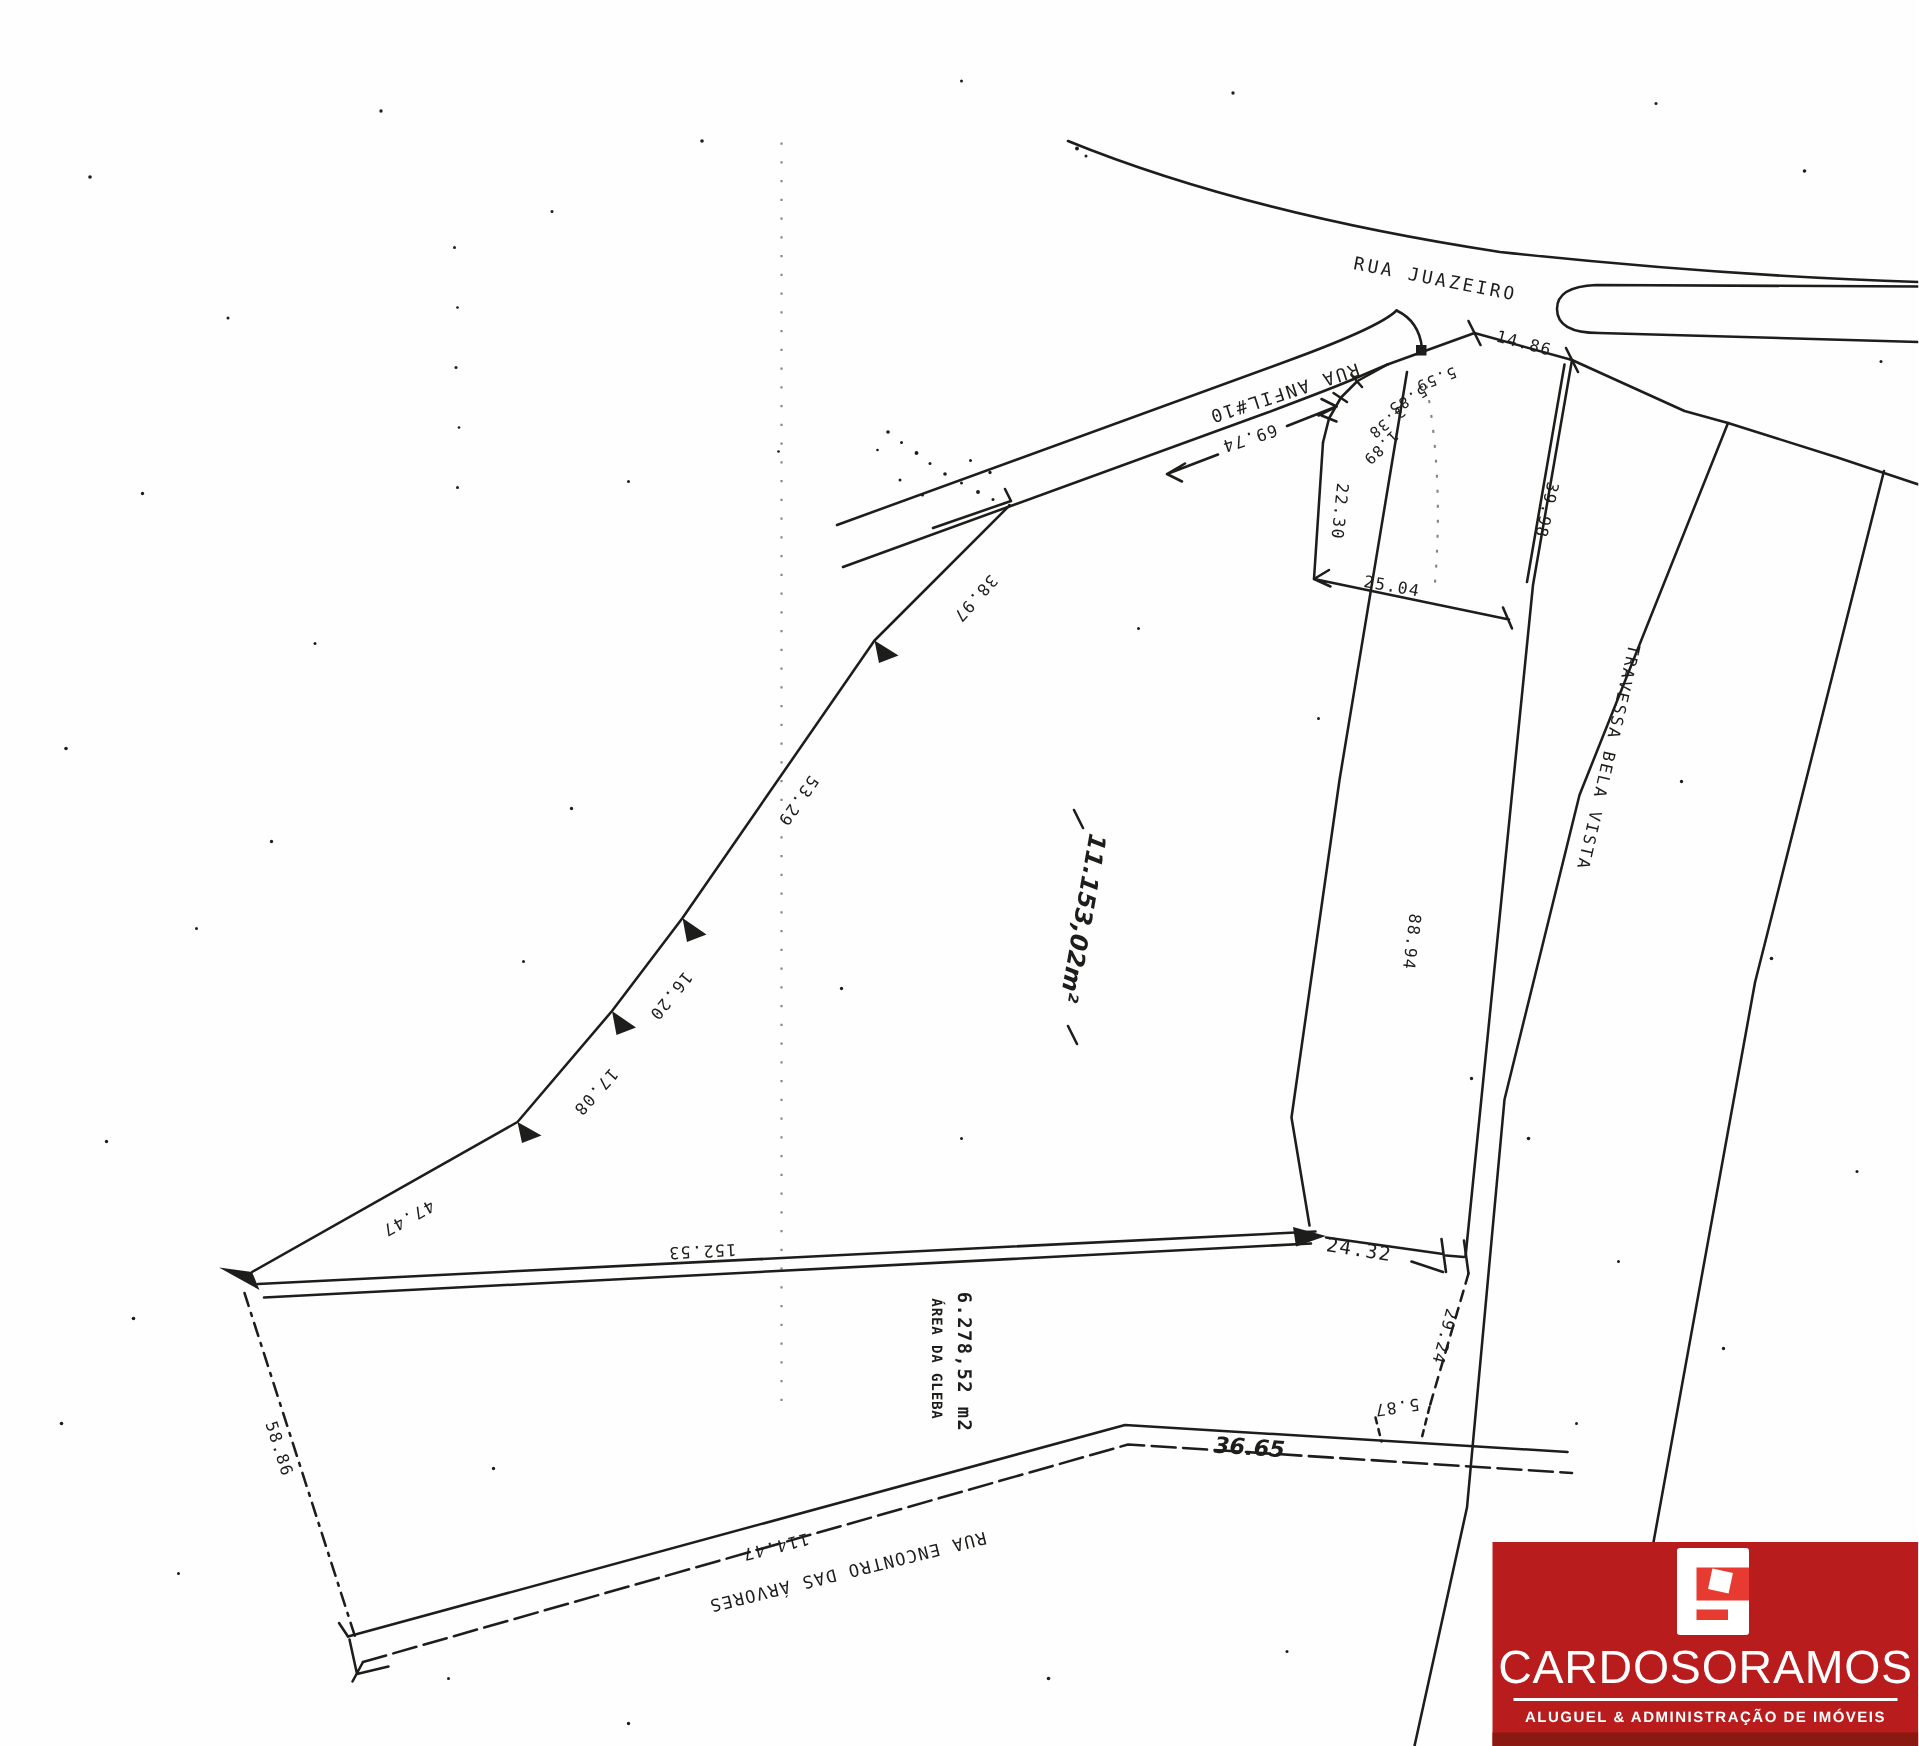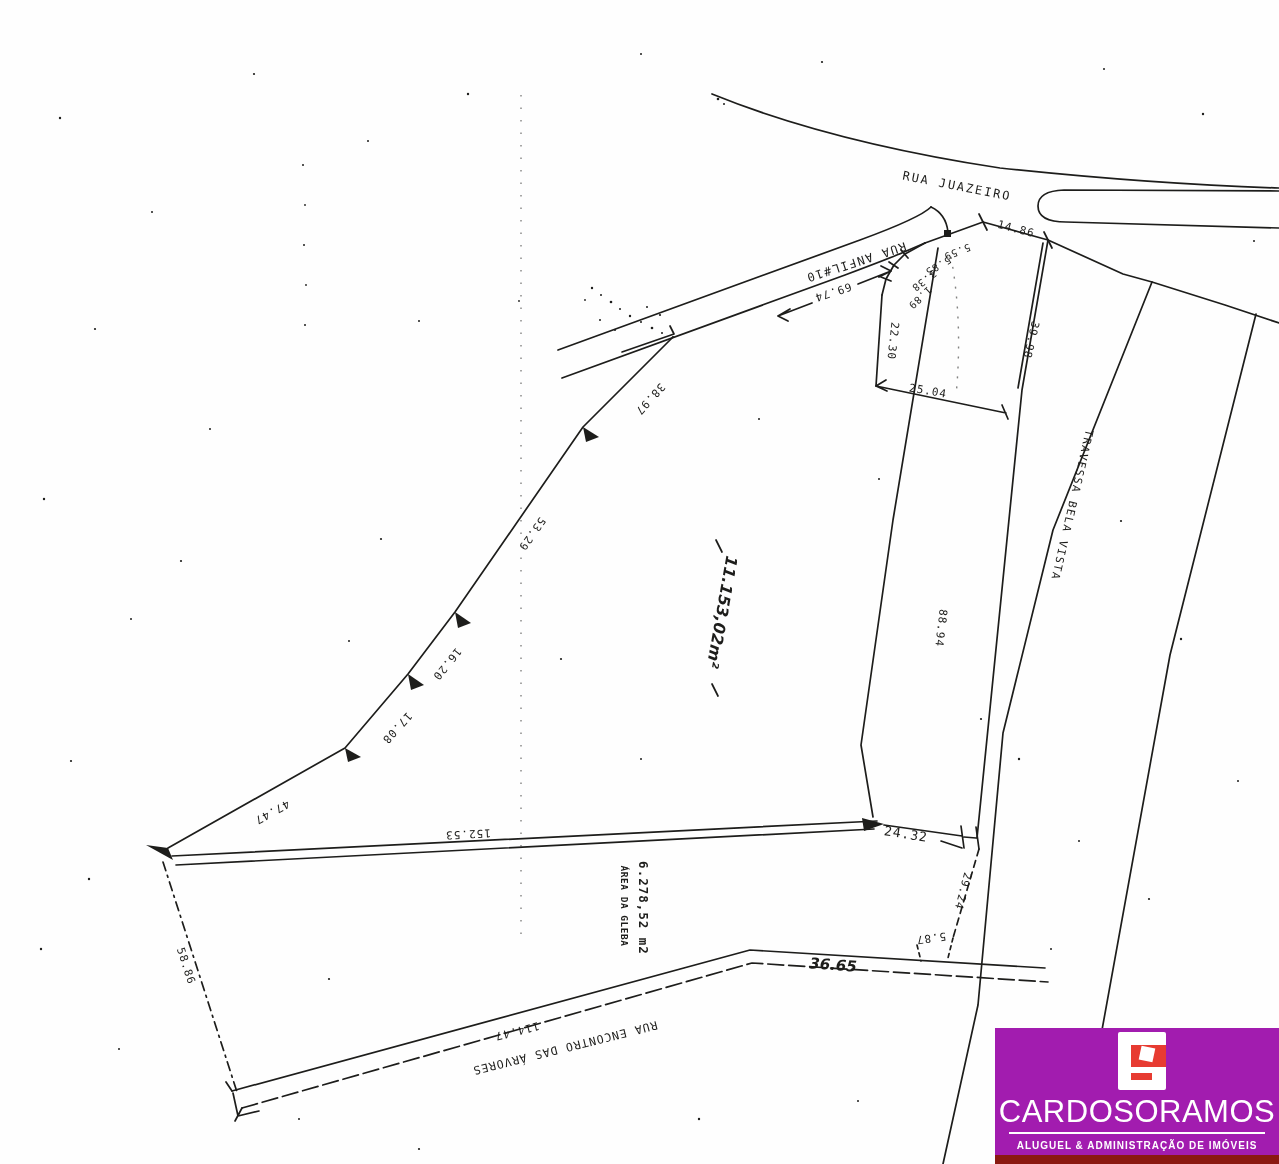--- a/index.html
+++ b/index.html
@@ -181,7 +181,7 @@
   <div class="lbl glebat" style="left:624px;top:906px;transform:translate(-50%,-50%) rotate(90deg);">ÁREA DA GLEBA</div>
   <div class="lbl glebav" style="left:643px;top:908px;transform:translate(-50%,-50%) rotate(90deg);">6.278,52 m2</div>
 
-  <div class="logo" style="left: 995px; top: 1028px; width: 284px; height: 136px; background: #a21caf;">
+  <div class="logo" style="left: 995px; top: 1028px; width: 284px; height: 136px; background: #b91c1c;">
     <svg width="48" height="58" viewBox="0 0 48 58" style="position:absolute;left:123px;top:4px;">
       <rect x="0" y="0" width="48" height="58" rx="2" fill="#ffffff"></rect>
       <rect x="13" y="13" width="35" height="22" style="fill: rgb(231, 59, 49);"></rect>

